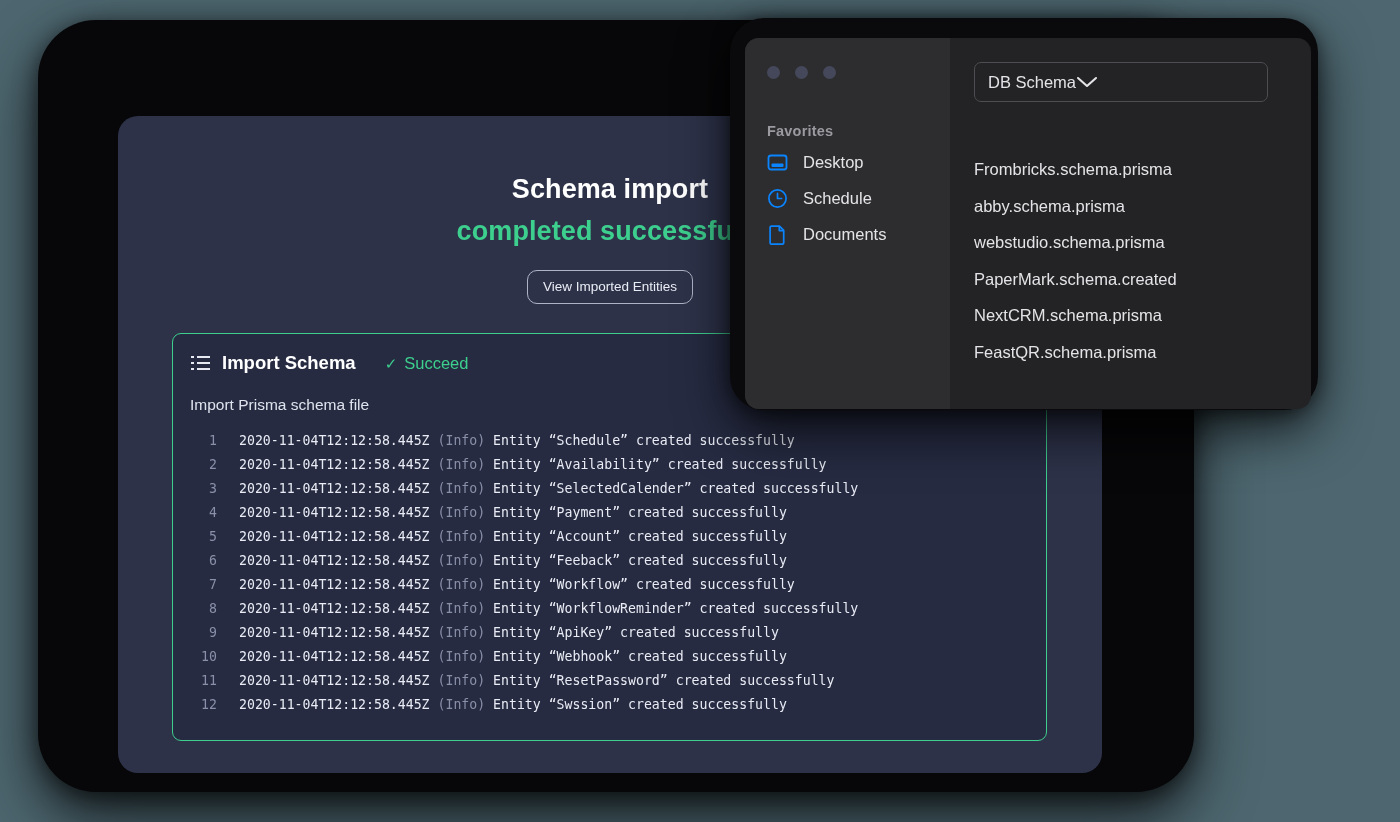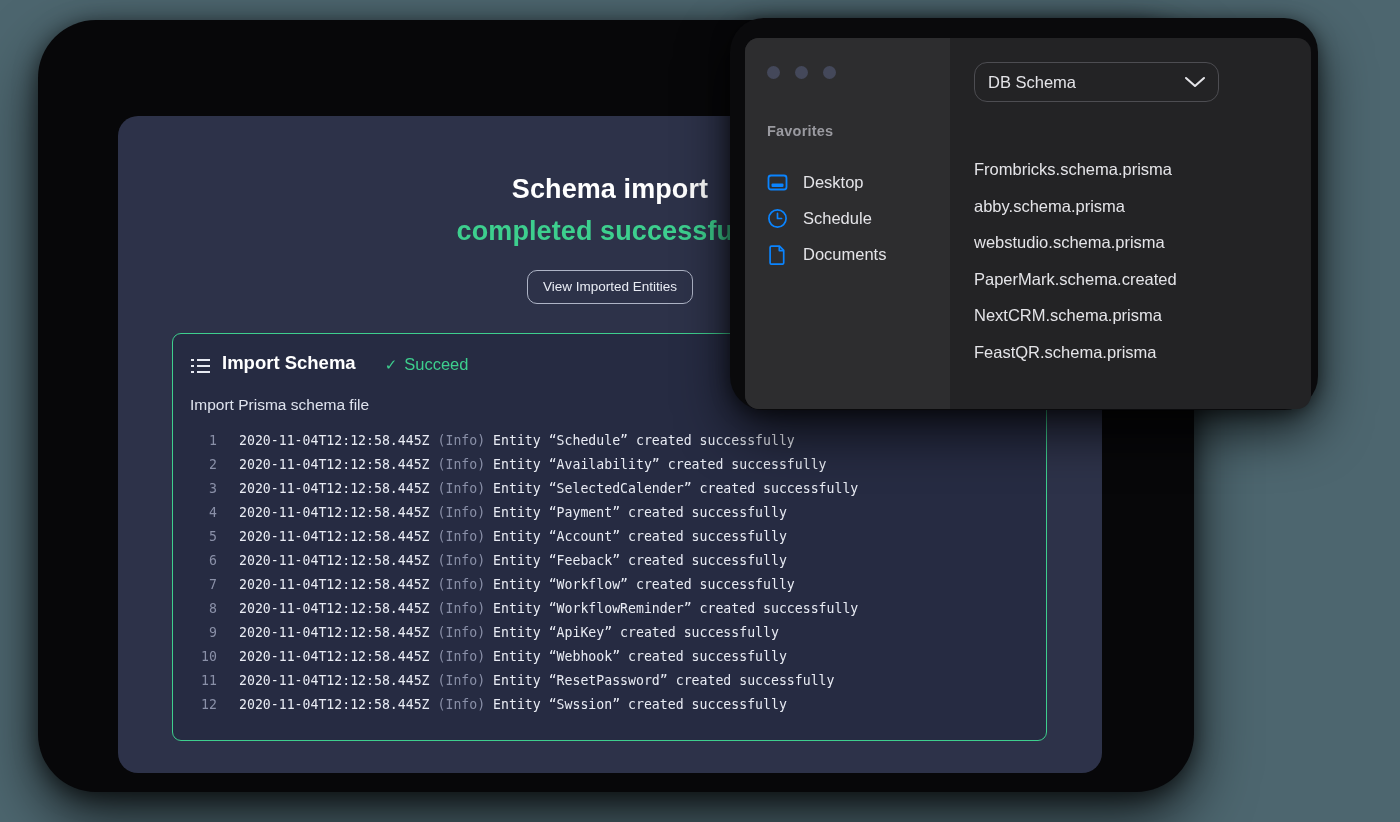--- a/index.html
+++ b/index.html
@@ -137,13 +137,13 @@
 
   .fd-main { flex: 1; padding: 24px 22px 0 24px; }
   .fd-select {
-    width: 245px; height: 40px;
+    width: 294px; height: 40px;
     border: 1px solid #4d4d52;
-    border-radius: 13px;
+    border-radius: 7px;
     background: #232325;
     display: flex; align-items: center;
     padding: 0 12px 0 13px;
-    justify-content: space-between;
+    justify-content: flex-start;
     cursor: pointer;
   }
   .fd-select .sel-val { font-size: 16.5px; color: #e4e4e8; }

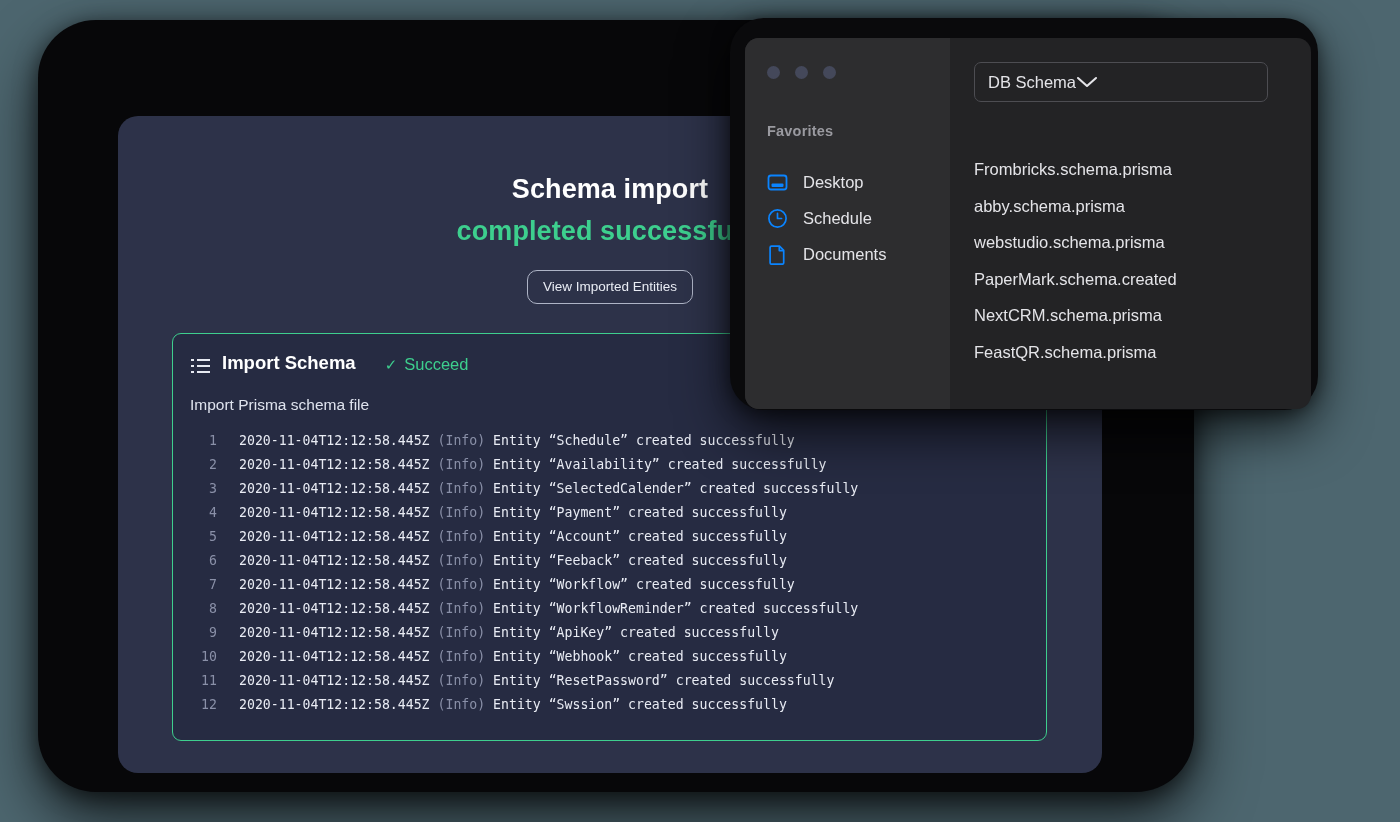--- a/index.html
+++ b/index.html
@@ -129,7 +129,7 @@
   .dot { width: 13px; height: 13px; border-radius: 50%; background: #44485a; }
   .fav-label {
     font-size: 14.5px; font-weight: bold; color: #9a9aa0;
-    margin-bottom: 25px; letter-spacing: .2px;
+    margin-bottom: 5px; letter-spacing: .2px;
   }
   .fav-item { display: flex; align-items: center; gap: 15px; height: 36px; cursor: pointer; }
   .fav-item .ficon { width: 21px; height: 21px; display: block; flex: 0 0 21px; }

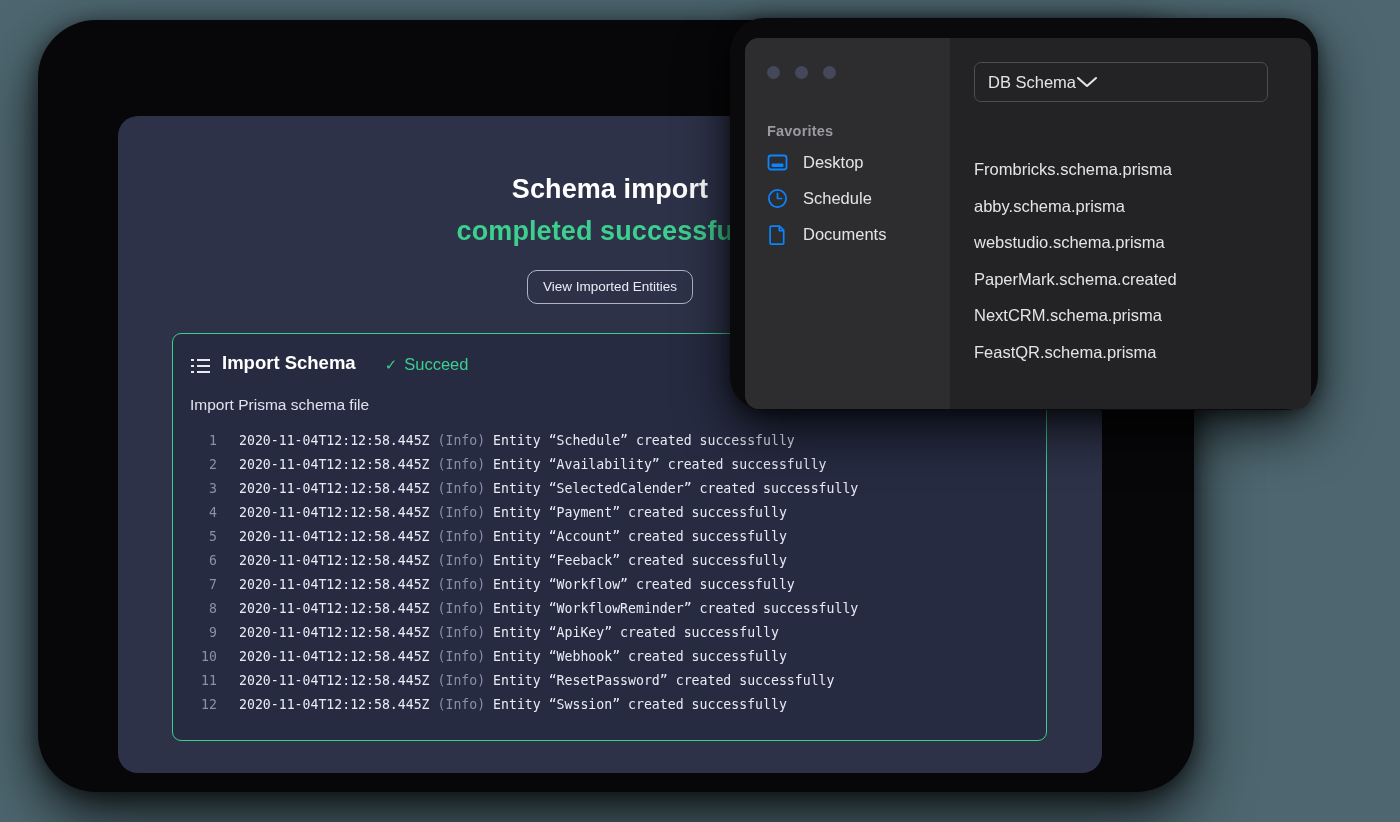--- a/index.html
+++ b/index.html
@@ -65,7 +65,7 @@
     overflow: hidden;
   }
   .ip-head {
-    display: flex; align-items: flex-end;
+    display: flex; align-items: center;
     padding: 18px 0 0 18px;
     gap: 12px;
   }

